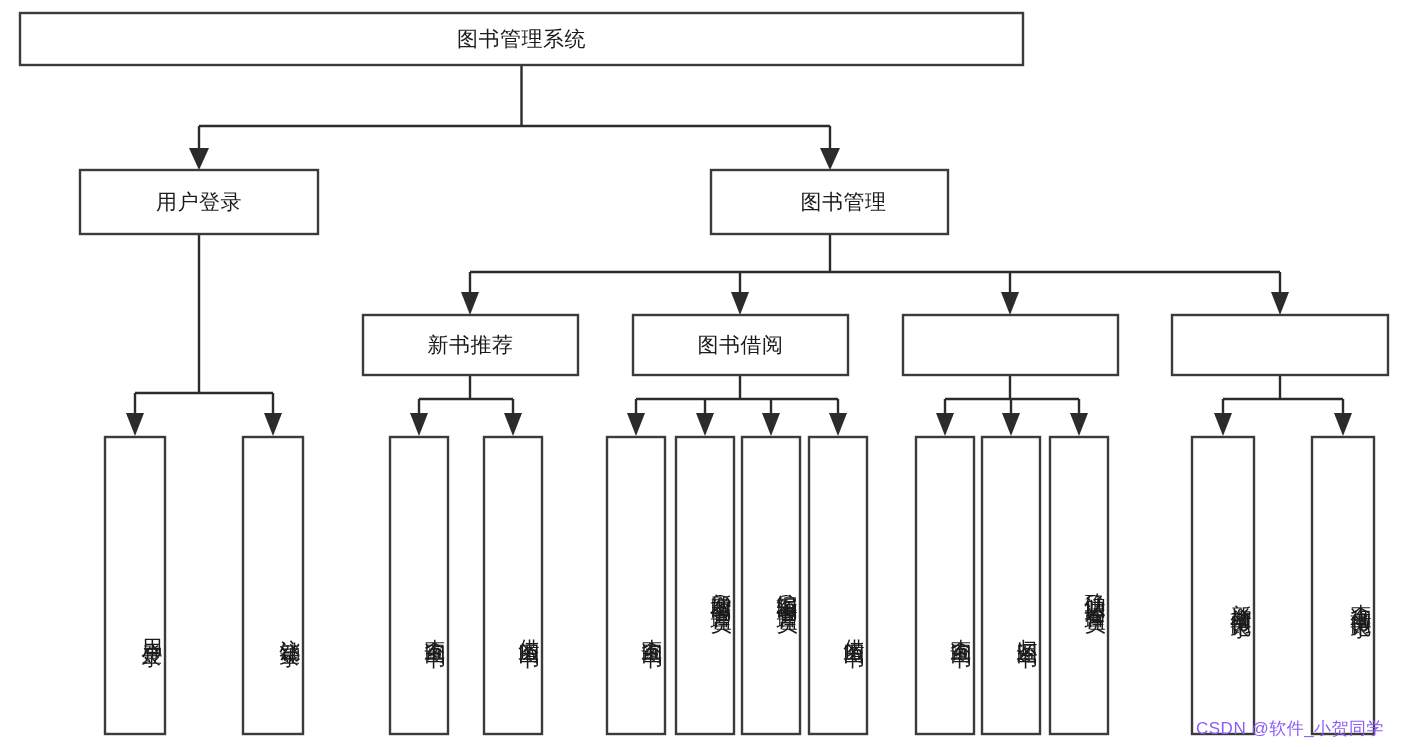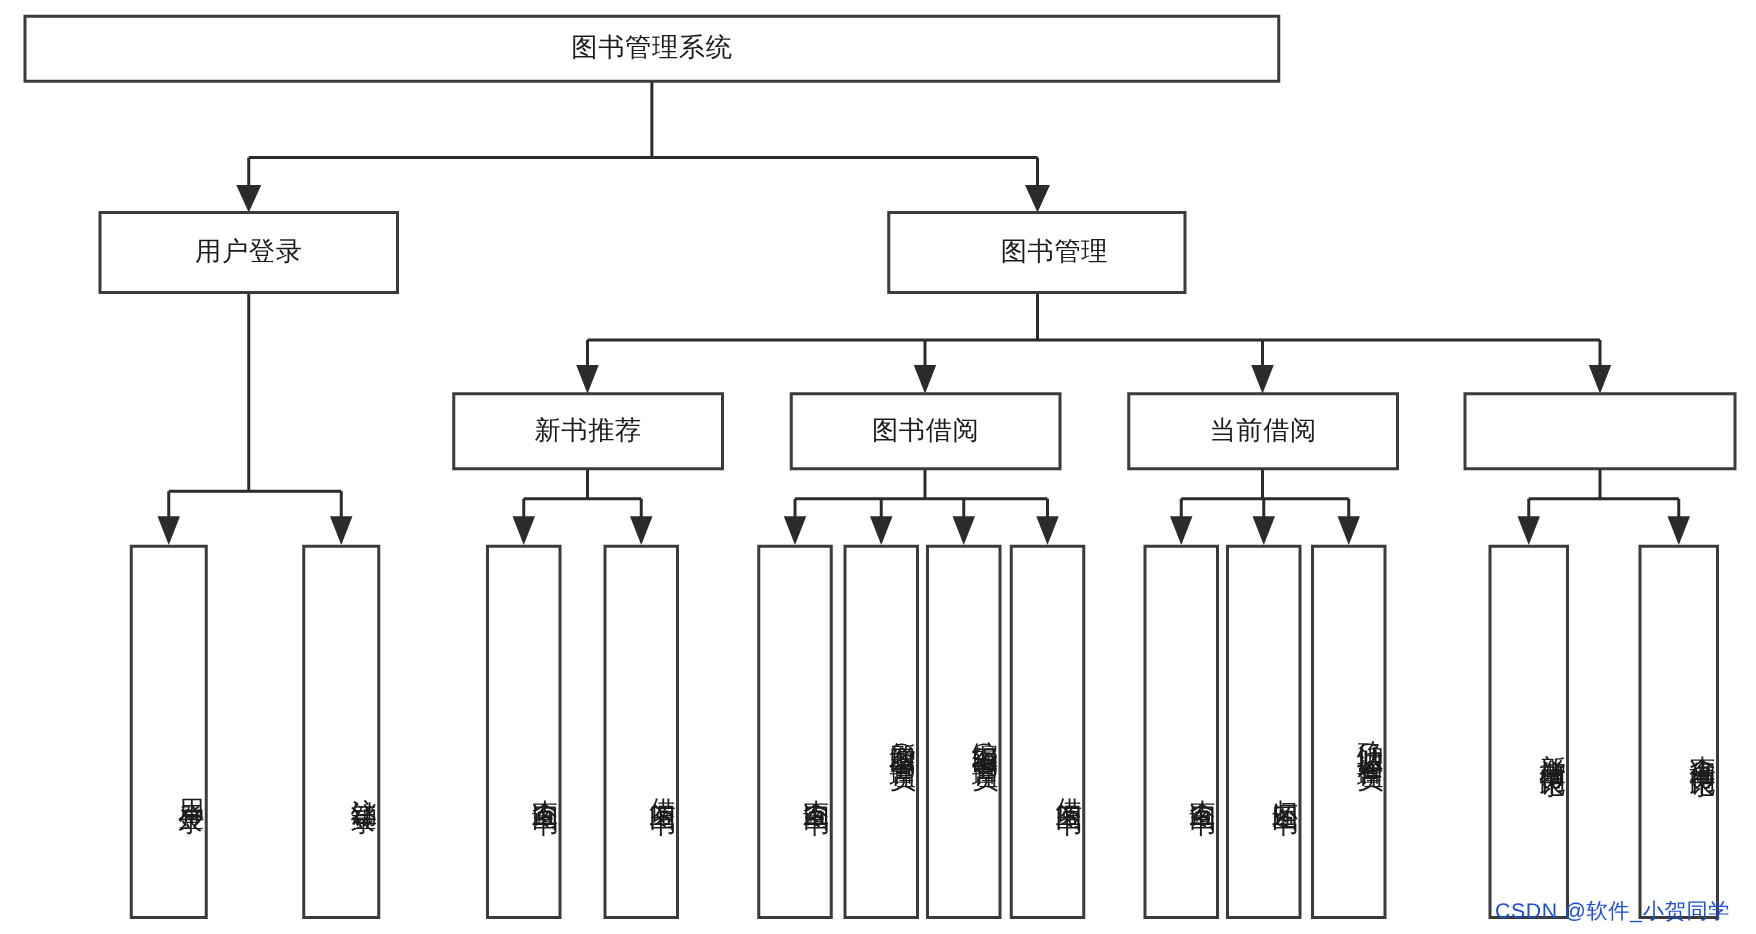--- a/index.html
+++ b/index.html
@@ -194,7 +194,6 @@
 
   <div class="node-label horizontal" style="left:363px; top:315px; width:215px; height:60px;">新书推荐</div>
   <div class="node-label horizontal" style="left:633px; top:315px; width:215px; height:60px;border-radius:20px;">图书借阅</div>
-  <div class="node-label horizontal" style="left:903px; top:315px; width:215px; height:60px;">当前借阅</div>
 
   <div class="node-label vertical" style="left:105px; top:437px; width:60px; height:297px; padding-top:84px;">用户登录</div>
   <div class="node-label vertical" style="left:243px; top:437px; width:60px; height:297px; padding-top:84px;">注销登录</div>

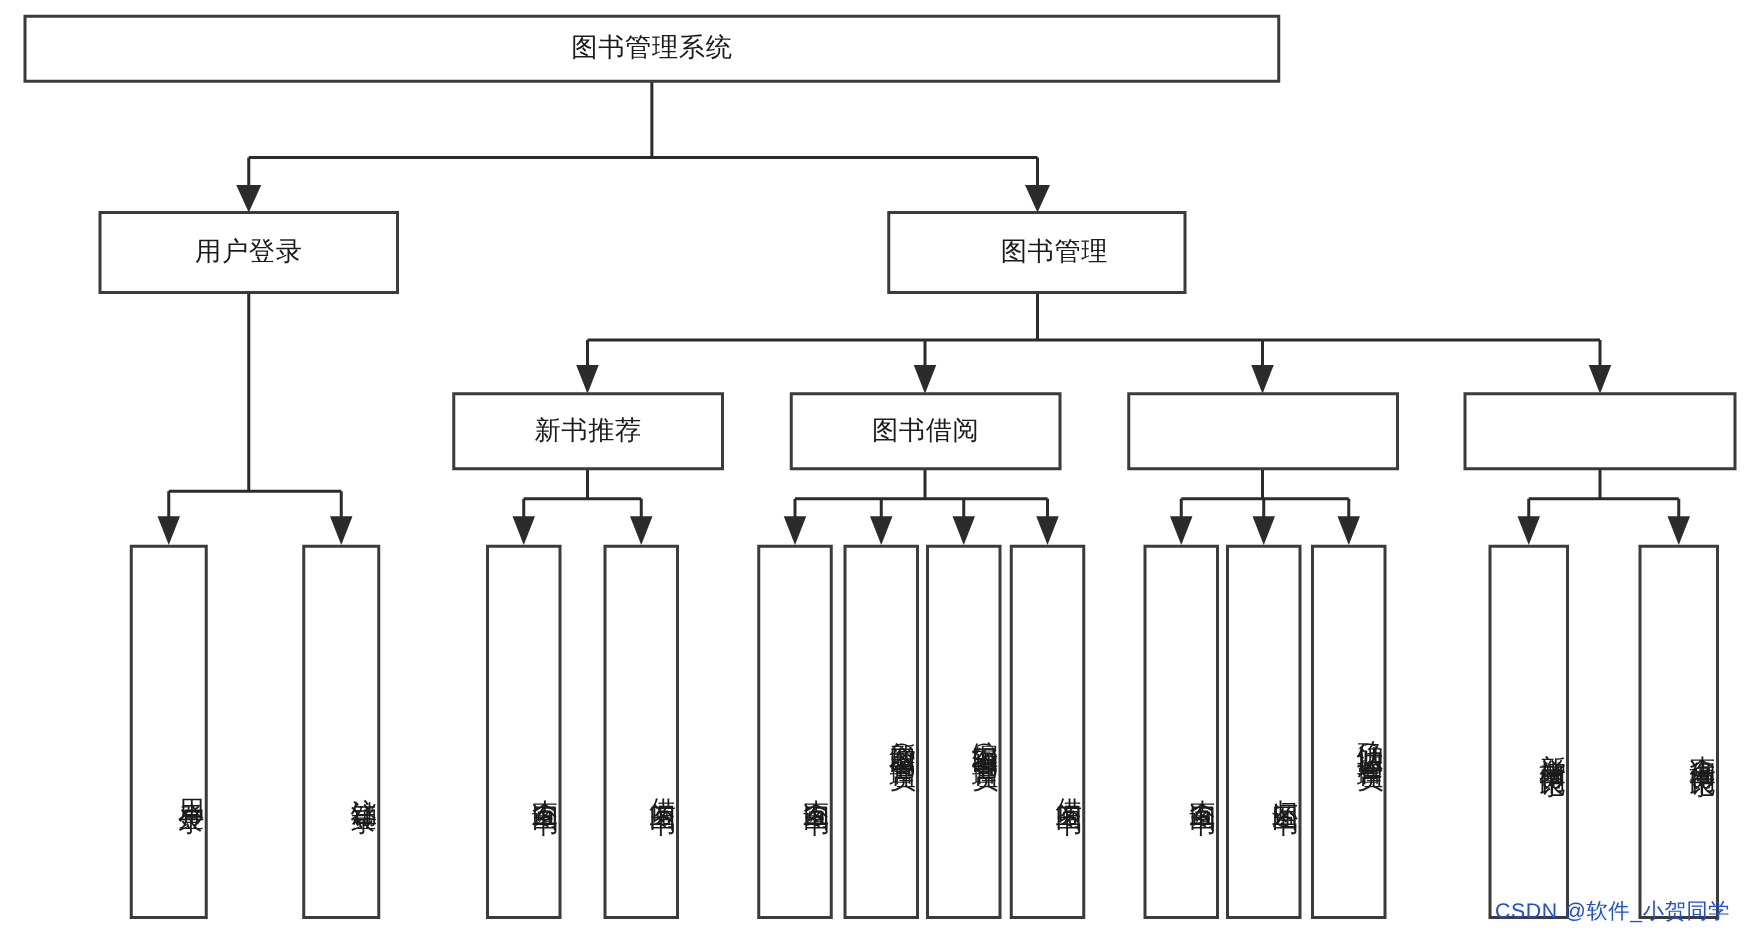--- a/index.html
+++ b/index.html
@@ -68,7 +68,7 @@
   .watermark {
     position: absolute;
     font-size: 17px;
-    color: #1d4ed8;
+    color: #8b5cf6;
     letter-spacing: 0.5px;
     white-space: nowrap;
     font-family: "Liberation Sans", "DejaVu Sans", sans-serif;

